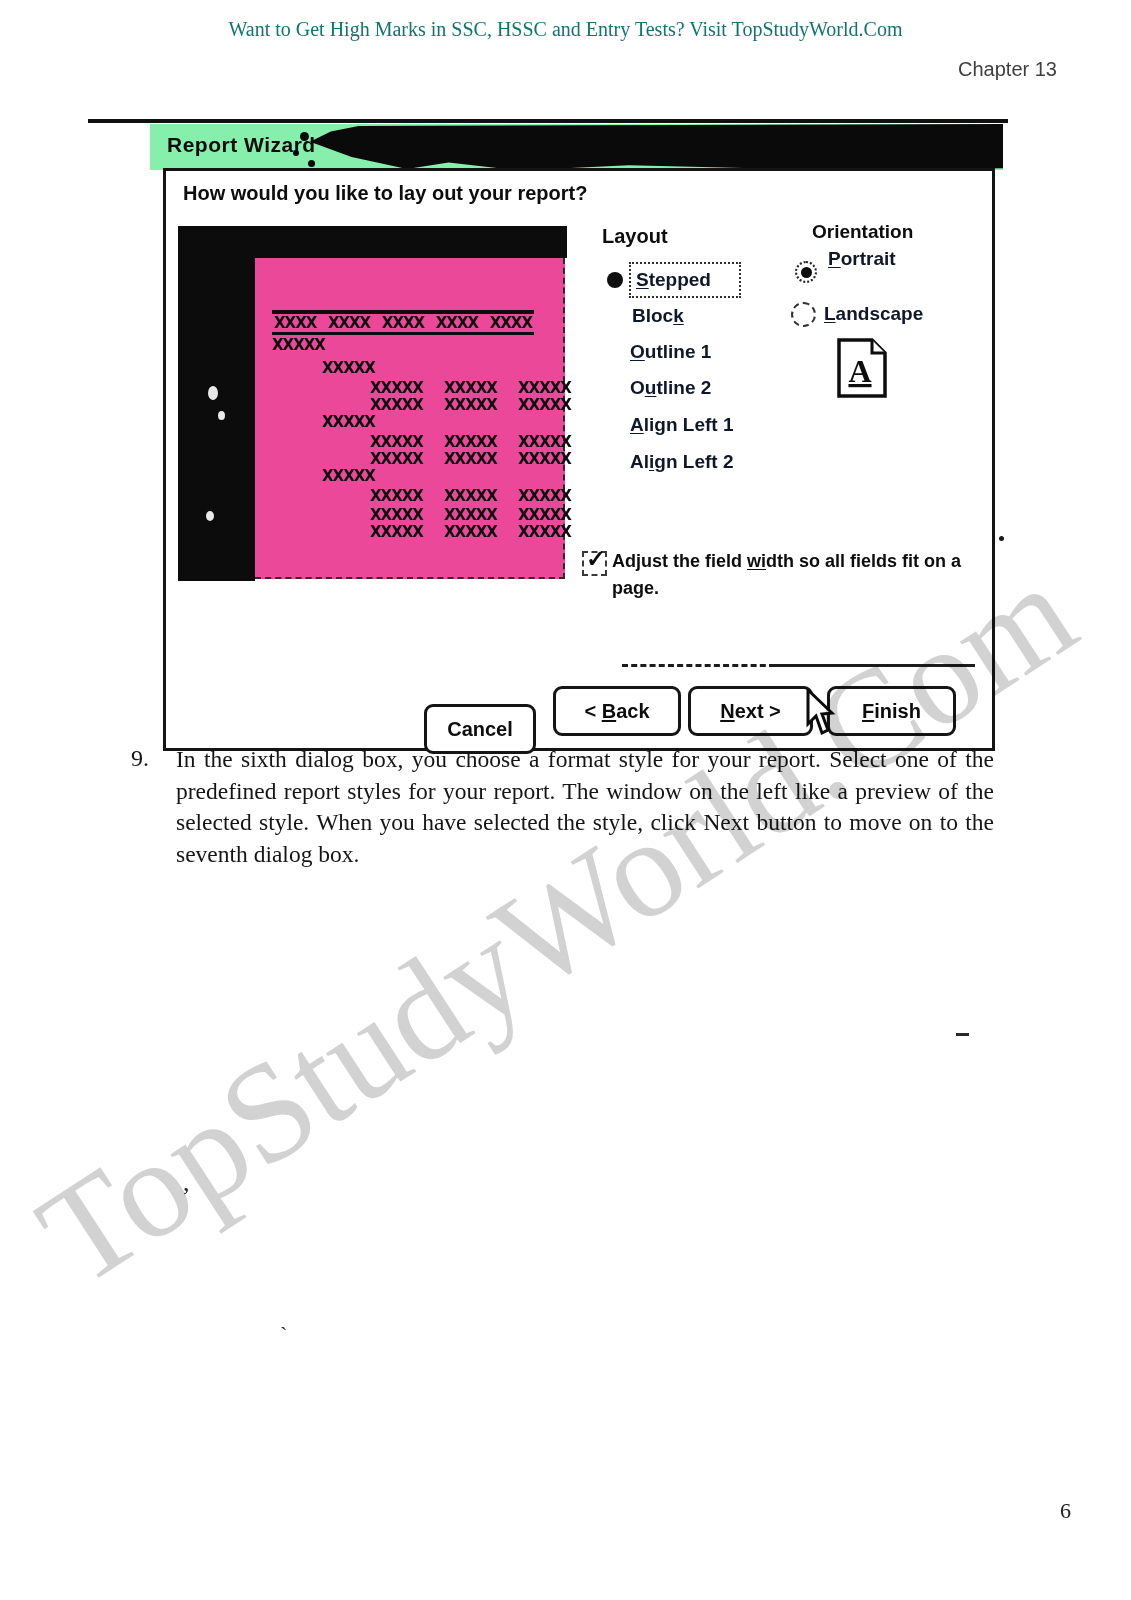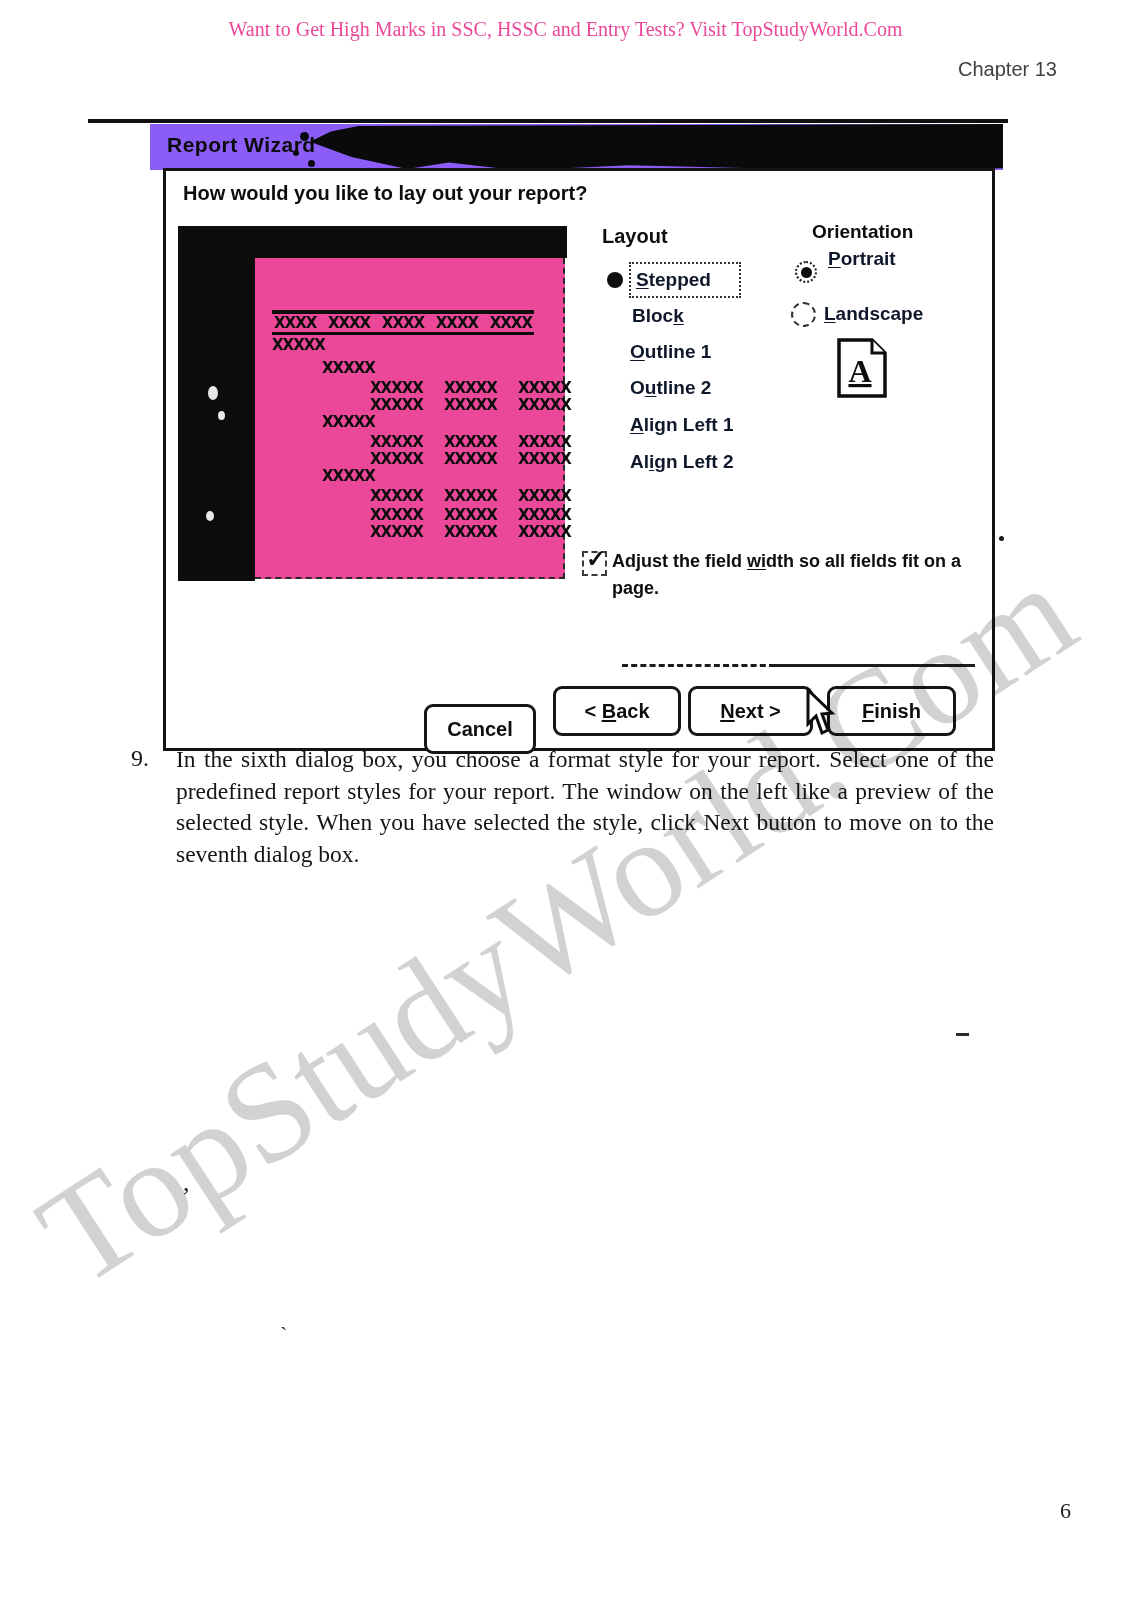--- a/index.html
+++ b/index.html
@@ -11,7 +11,7 @@
 
   
   .banner{left:0;top:18px;width:100%;text-align:center;
-    font-family:"Liberation Serif",serif;font-size:20px;color:#ec4899;}
+    font-family:"Liberation Serif",serif;font-size:20px;color:#0f766e;}
   .chapter{right:74px;top:58px;font-size:20px;color:#3f3f3f;}
   .pageno{left:1060px;top:1498px;font-family:"Liberation Serif",serif;font-size:22px;color:#222;}
 

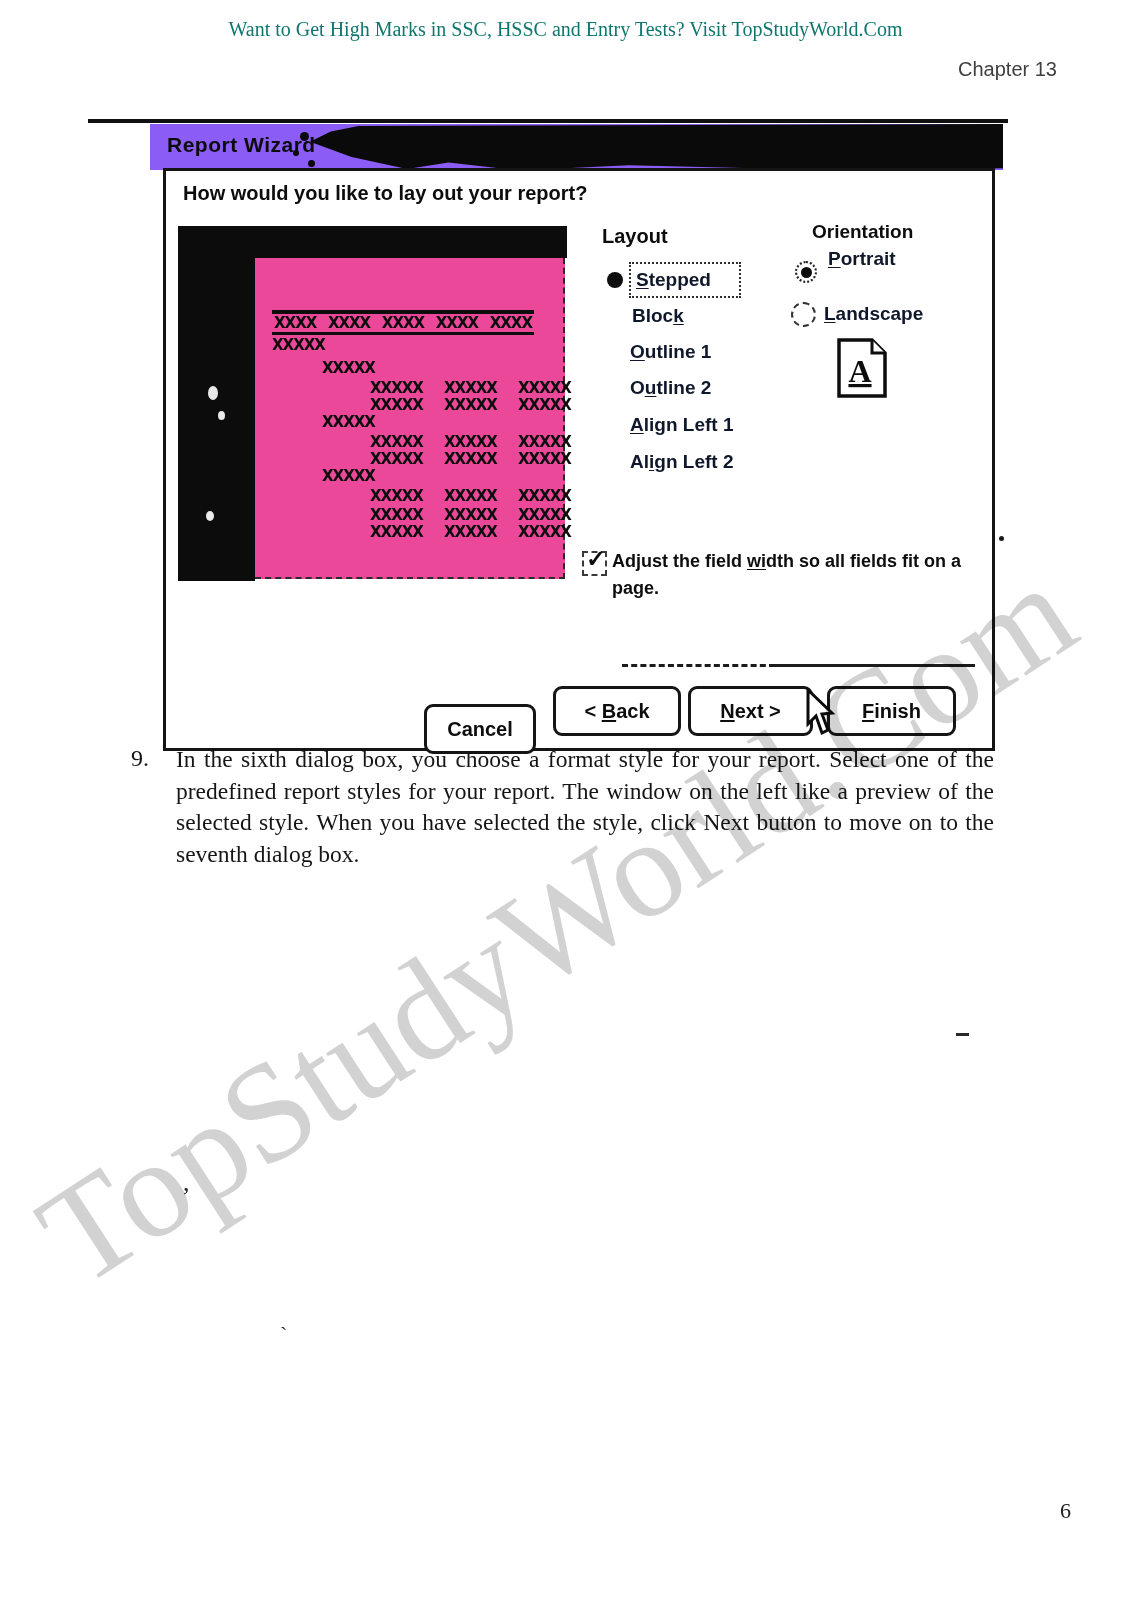--- a/index.html
+++ b/index.html
@@ -25,7 +25,7 @@
 
   
   .top-rule{left:88px;top:119px;width:920px;height:4px;background:#101010;}
-  .titlebar{left:150px;top:124px;width:853px;height:46px;background:#8b5cf6;}
+  .titlebar{left:150px;top:124px;width:853px;height:46px;background:#86efac;}
   .title-text{left:17px;top:9px;font-size:21px;font-weight:bold;letter-spacing:0.5px;color:#0c0c0c;}
   .smudge{left:160px;top:0;width:693px;height:47px;background:#0a0a0a;
     clip-path:polygon(7% 4%,100% 0%,100% 94%,72% 97%,46% 88%,30% 99%,20% 82%,14% 96%,6% 70%,0% 38%,3% 16%);}

